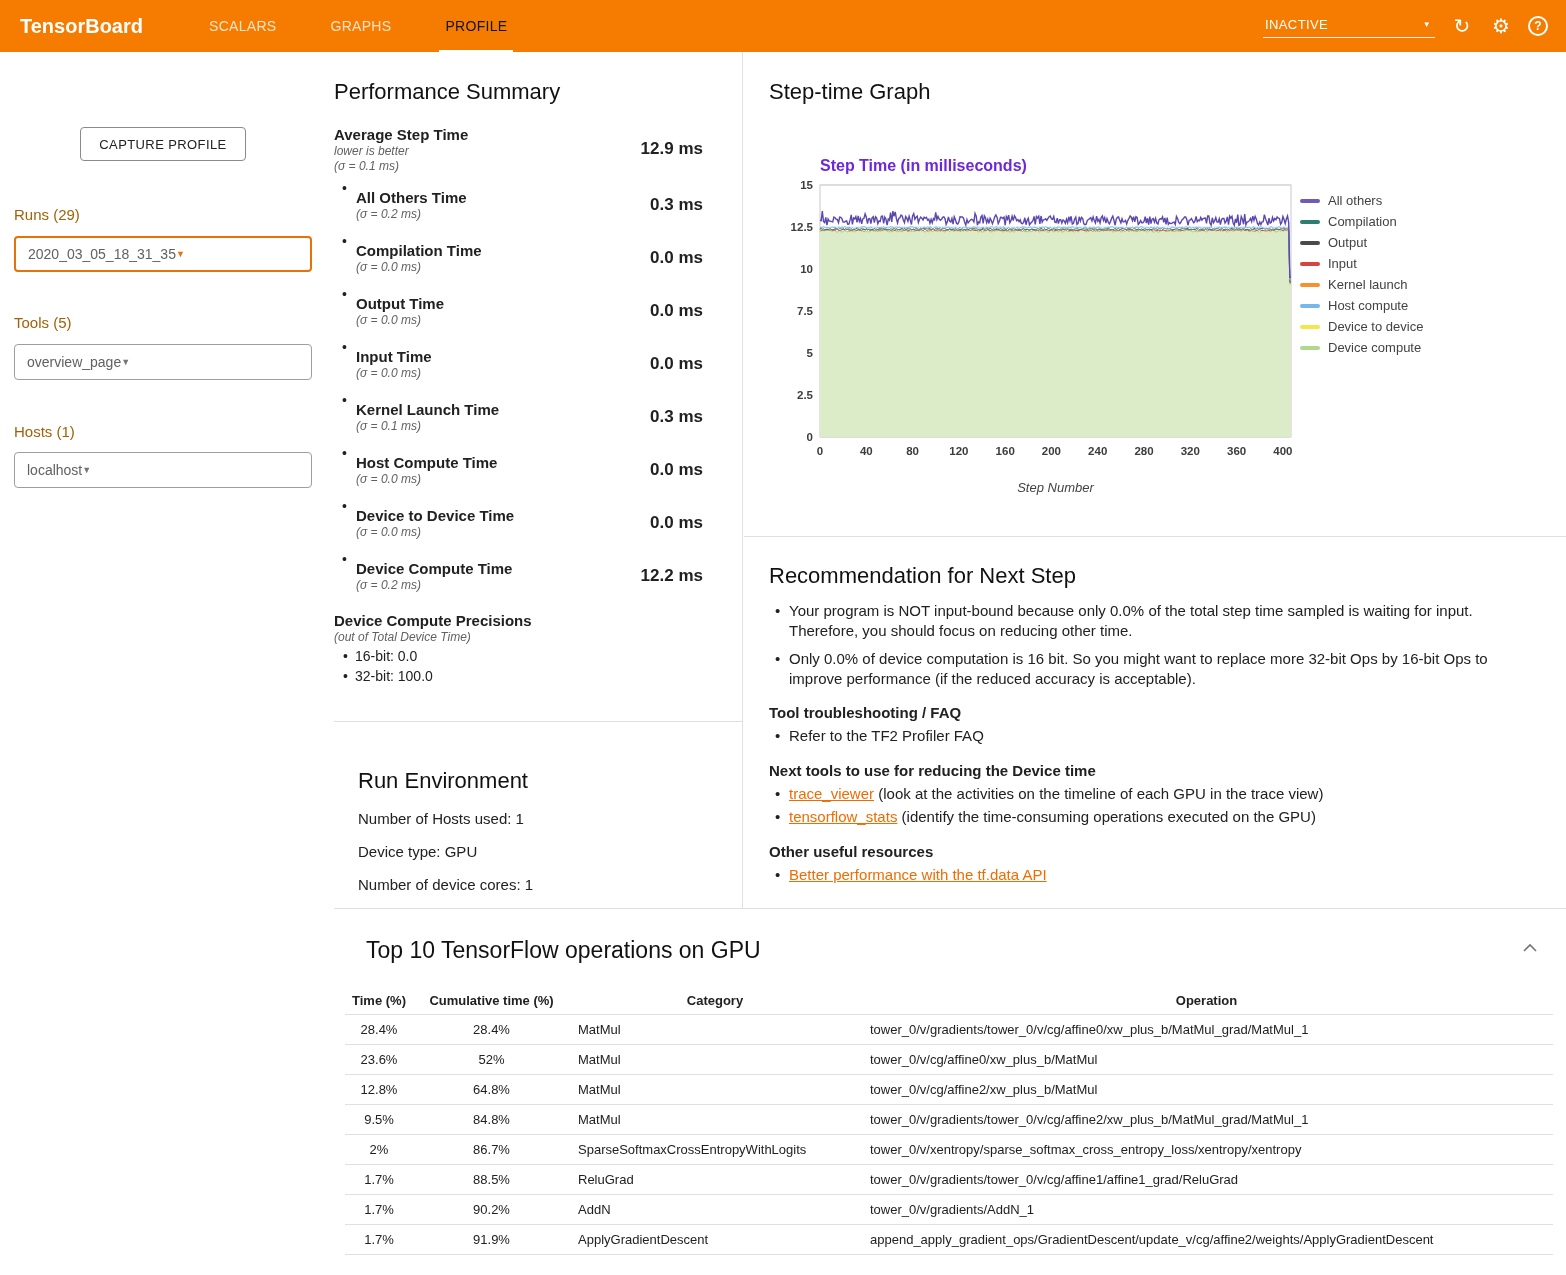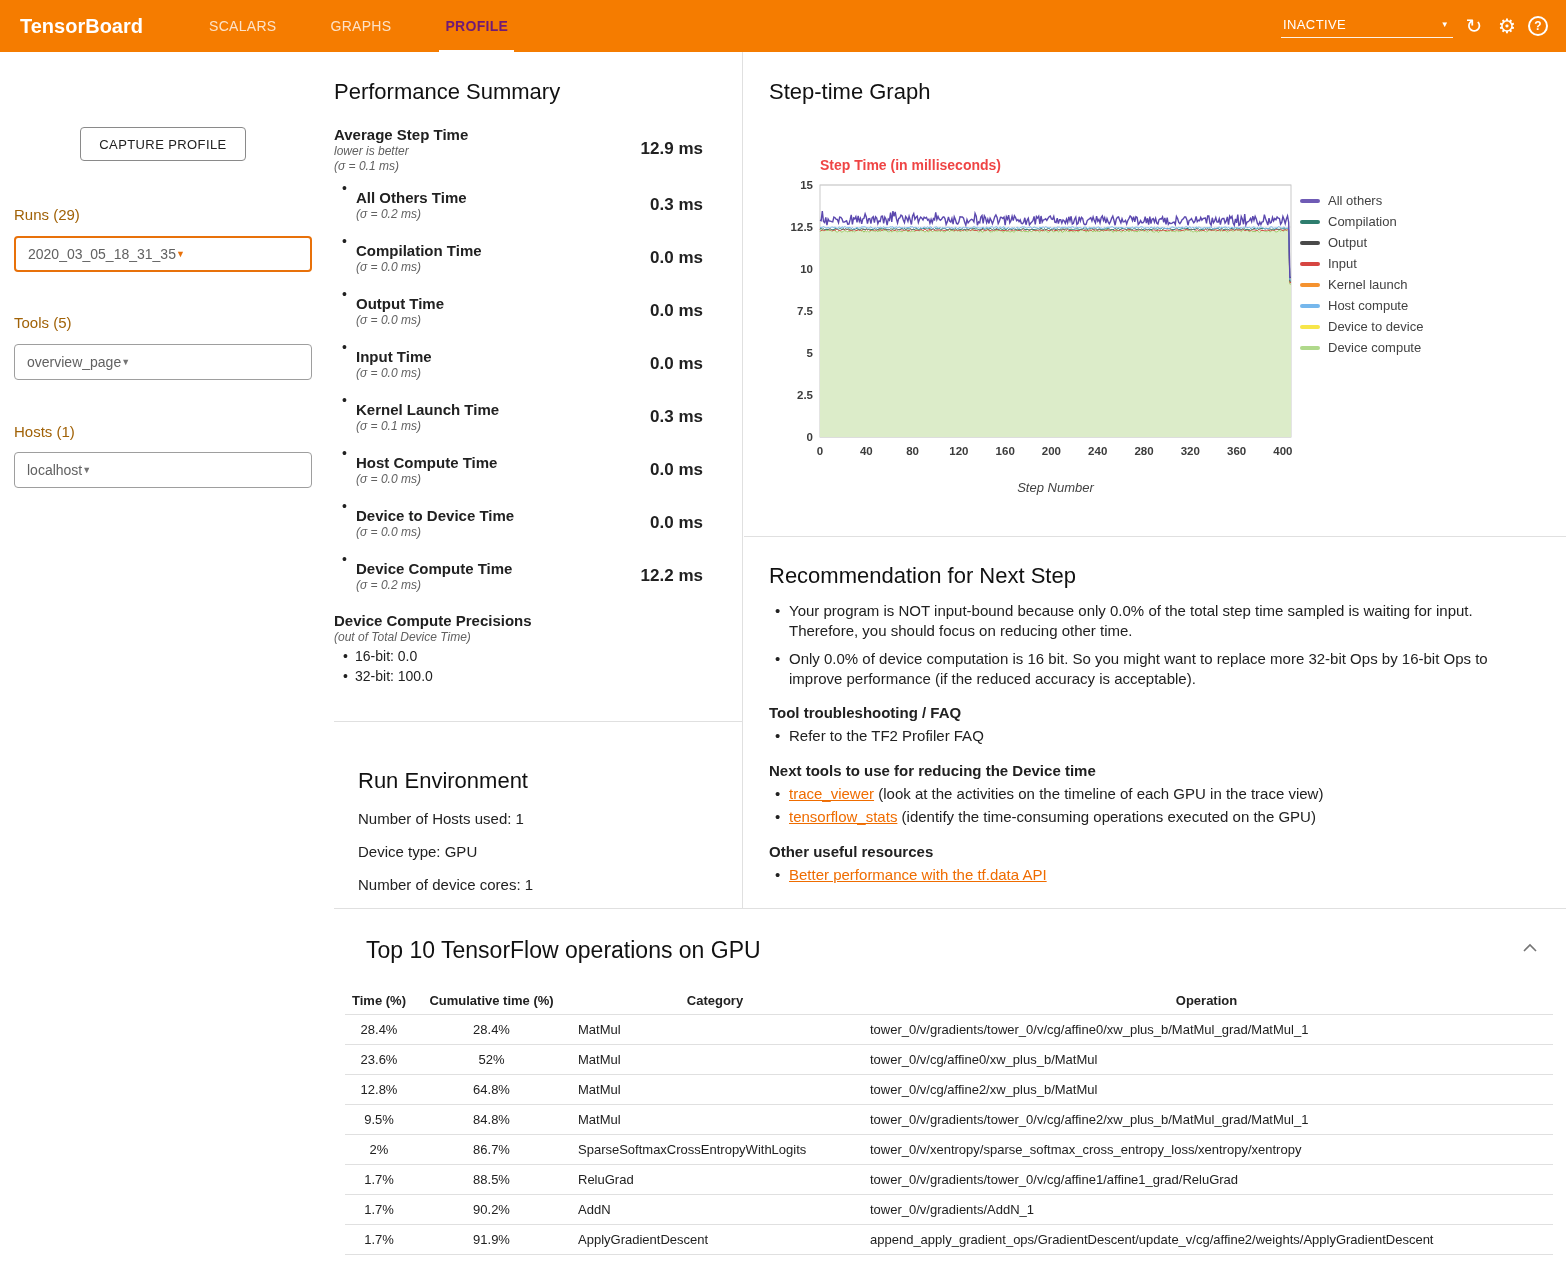--- a/index.html
+++ b/index.html
@@ -11,7 +11,7 @@
   .brand{font-size:20px;font-weight:700;padding-left:20px;width:182px;white-space:nowrap}
   .tabs{display:flex;height:100%}
   .tab{display:flex;align-items:center;padding:0 14px;margin:0 13px;font-size:14px;letter-spacing:.3px;color:rgba(255,255,255,.78);position:relative;cursor:pointer}
-  .tab.active{color:#701a75;font-weight:700}
+  .tab.active{color:#0f172a;font-weight:400}
   .tab.active::after{content:"";position:absolute;left:8px;right:8px;bottom:0;height:2px;background:#fff}
   .header-right{margin-left:auto;display:flex;align-items:center;gap:9px;padding-right:18px}
   .status-select{width:172px;display:flex;align-items:center;justify-content:space-between;border-bottom:1px solid rgba(255,255,255,.9);font-size:13px;letter-spacing:.4px;padding:3px 4px 5px 2px;cursor:pointer}

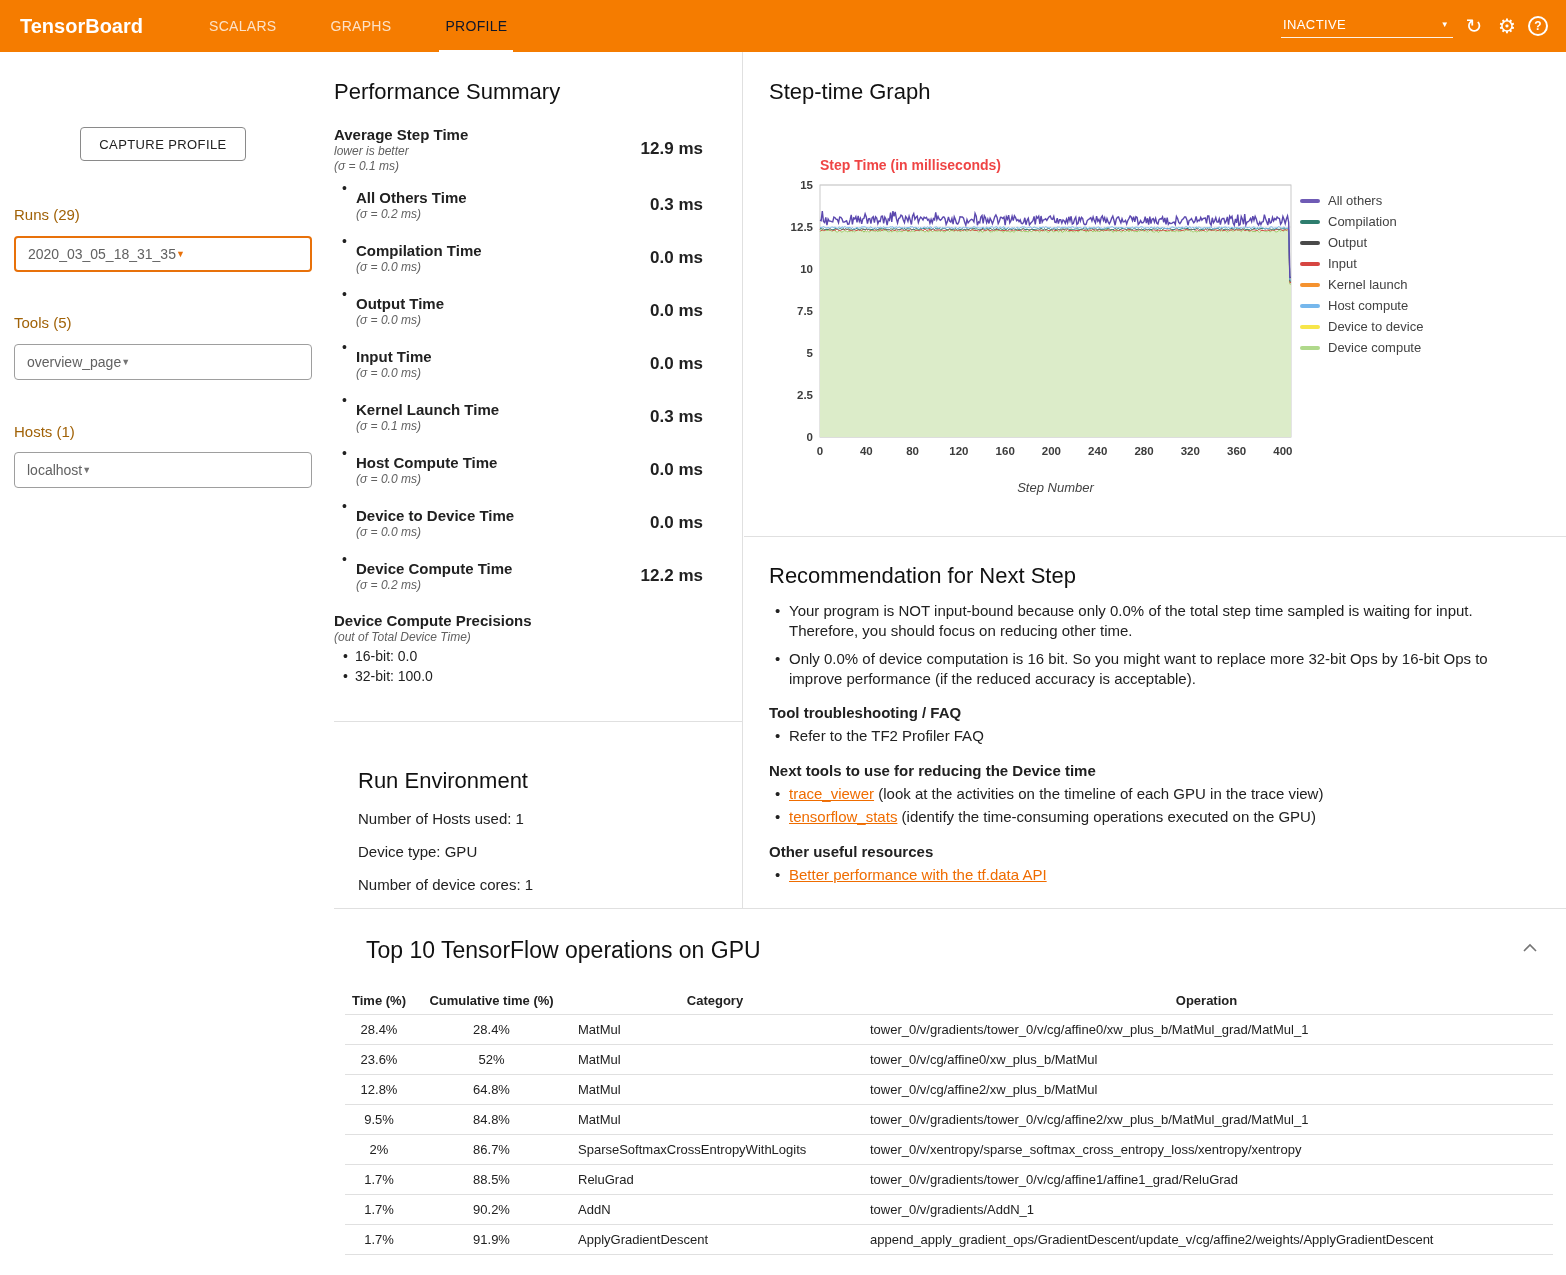--- a/index.html
+++ b/index.html
@@ -13,7 +13,7 @@
   .tab{display:flex;align-items:center;padding:0 14px;margin:0 13px;font-size:14px;letter-spacing:.3px;color:rgba(255,255,255,.78);position:relative;cursor:pointer}
   .tab.active{color:#0f172a;font-weight:400}
   .tab.active::after{content:"";position:absolute;left:8px;right:8px;bottom:0;height:2px;background:#fff}
-  .header-right{margin-left:auto;display:flex;align-items:center;gap:9px;padding-right:18px}
+  .header-right{margin-left:auto;display:flex;align-items:center;gap:15px;padding-right:18px}
   .status-select{width:172px;display:flex;align-items:center;justify-content:space-between;border-bottom:1px solid rgba(255,255,255,.9);font-size:13px;letter-spacing:.4px;padding:3px 4px 5px 2px;cursor:pointer}
   .sel-caret{font-size:8px}
   .hicon{font-size:20px;line-height:22px;cursor:pointer;width:24px;text-align:center}

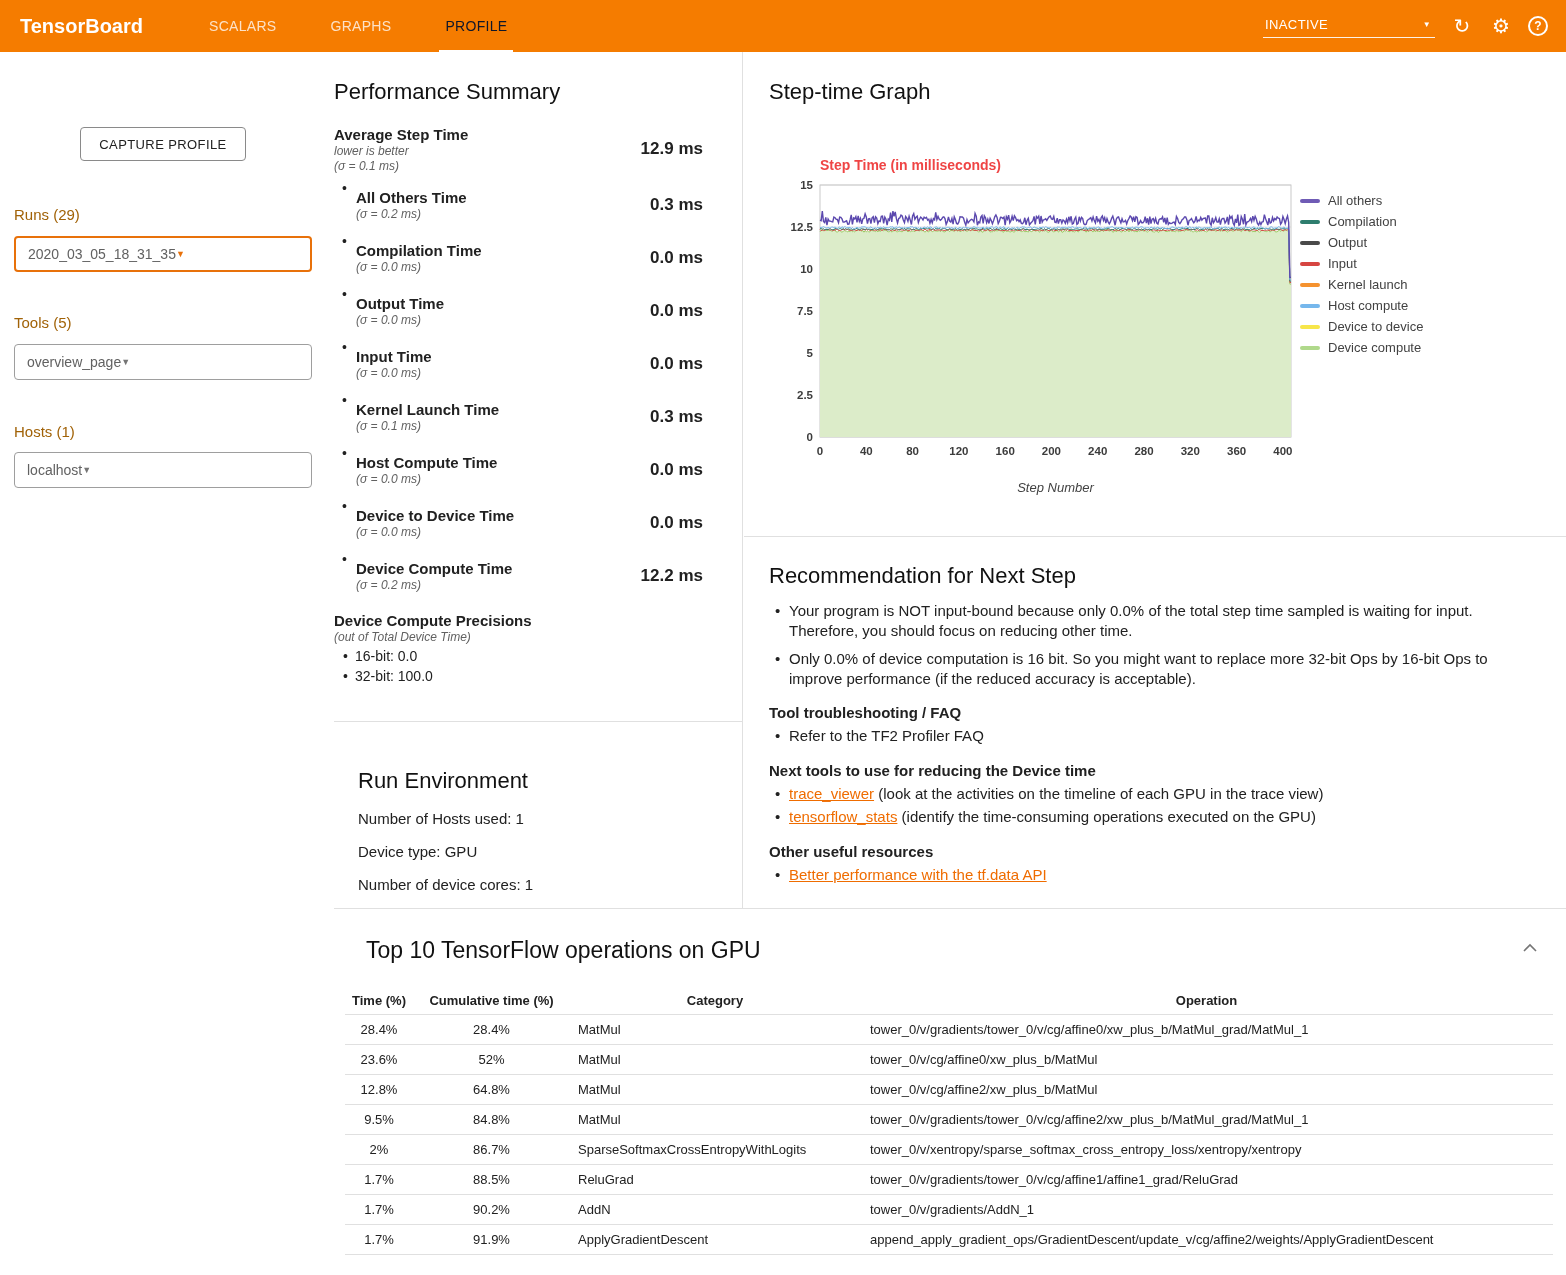--- a/index.html
+++ b/index.html
@@ -53,7 +53,7 @@
   .col-right{position:absolute;left:744px;top:52px;width:822px;height:856px;background:#fff}
   .graph-sec{position:absolute;left:0;top:0;right:0;height:485px;border-bottom:1px solid #e0e0e0;padding-left:25px}
   .graph-sec .sec-title{margin-top:27px}
-  .chart-title{position:absolute;left:76px;top:105px;font-size:14px;font-weight:700;color:#ef4444}
+  .chart-title{position:absolute;left:76px;top:105px;font-size:16px;font-weight:700;color:#6d28d9}
   #chart-svg{position:absolute;left:44px;top:124px}
   .tick{font:700 11.5px "Liberation Sans",sans-serif;fill:#3c3c3c}
   .x-axis-label{position:absolute;left:76px;top:428px;width:471px;text-align:center;font-size:13px;font-style:italic;color:#424242}

